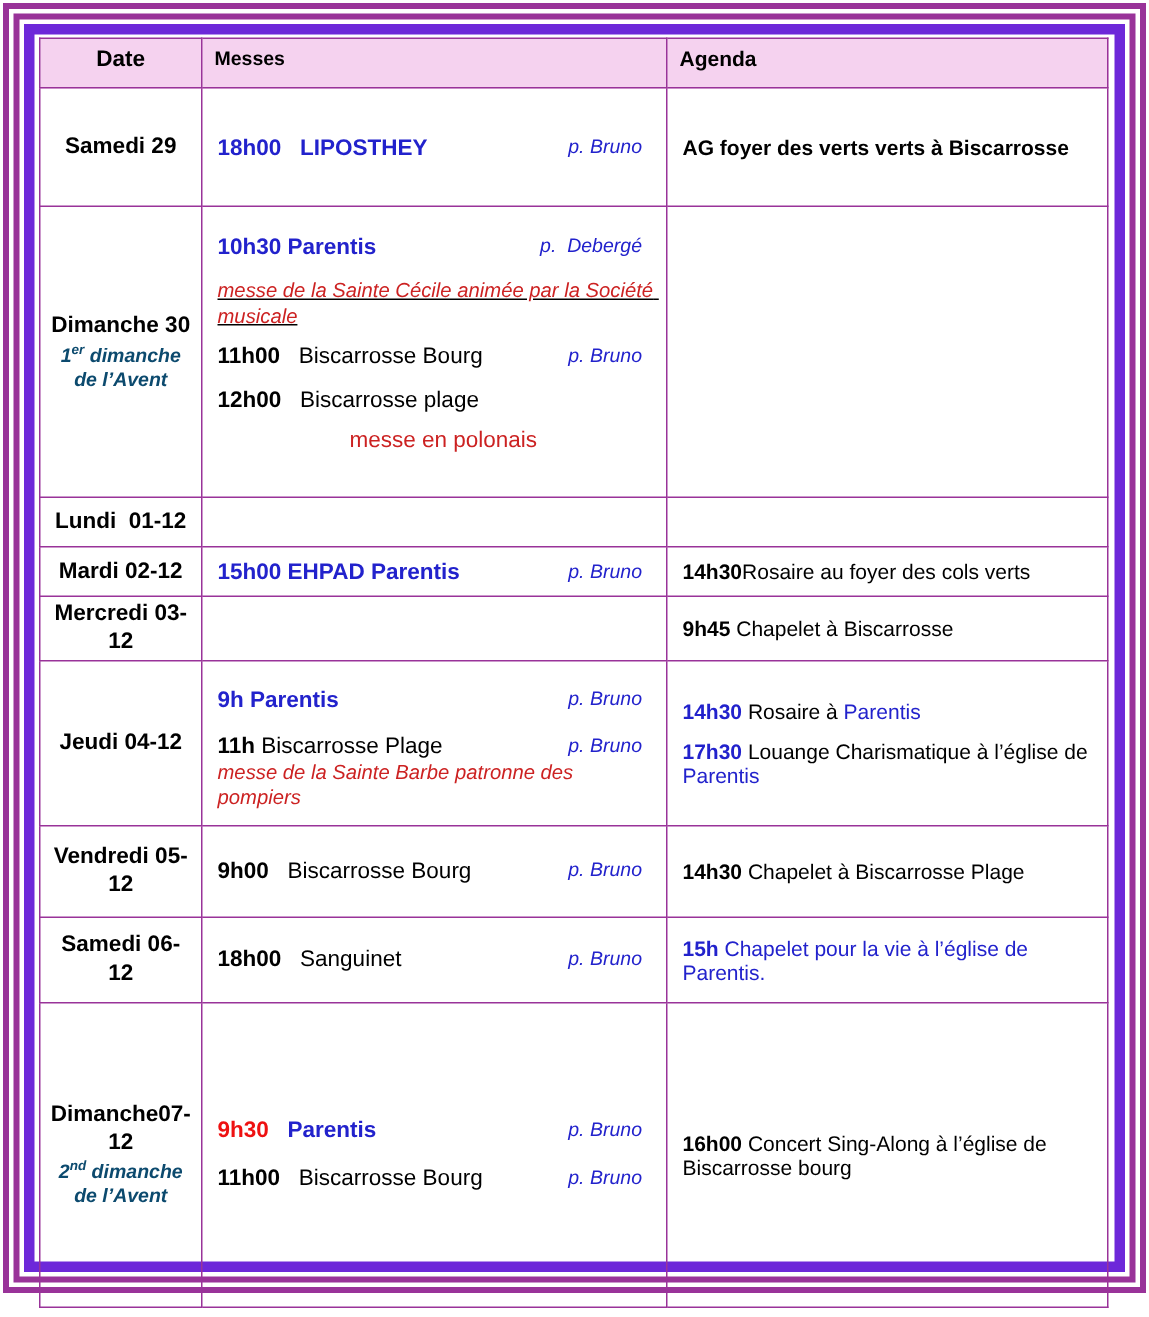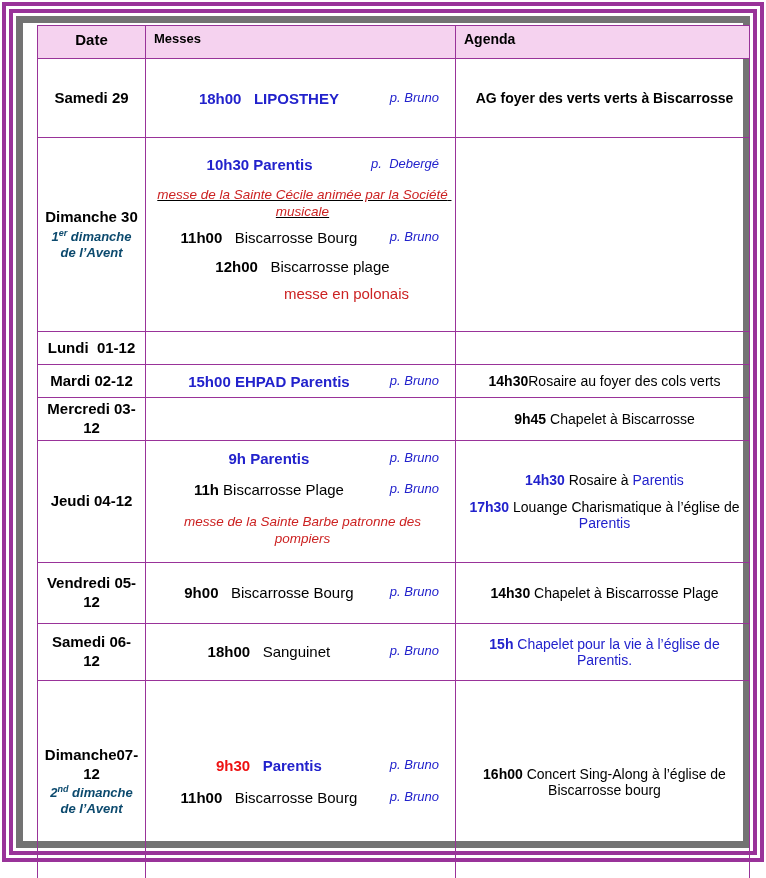--- a/index.html
+++ b/index.html
@@ -7,7 +7,7 @@
   
   .frame-outer{margin:2px;border:4px solid #993399;padding:3px;height:860px;box-sizing:border-box;}
   .frame-mid{border:4px solid #993399;padding:3px;height:100%;box-sizing:border-box;}
-  .frame-inner{border:7px solid #737373;padding:2px 14px;height:100%;box-sizing:border-box;}
+  .frame-inner{border:7px solid #6d28d9;padding:2px 3px;height:100%;box-sizing:border-box;}
   table{border-collapse:collapse;width:712px;table-layout:fixed;}
   td,th{border:1px solid #993399;vertical-align:middle;padding:2px 6px;box-sizing:border-box;}
   col.c-date{width:108px;}

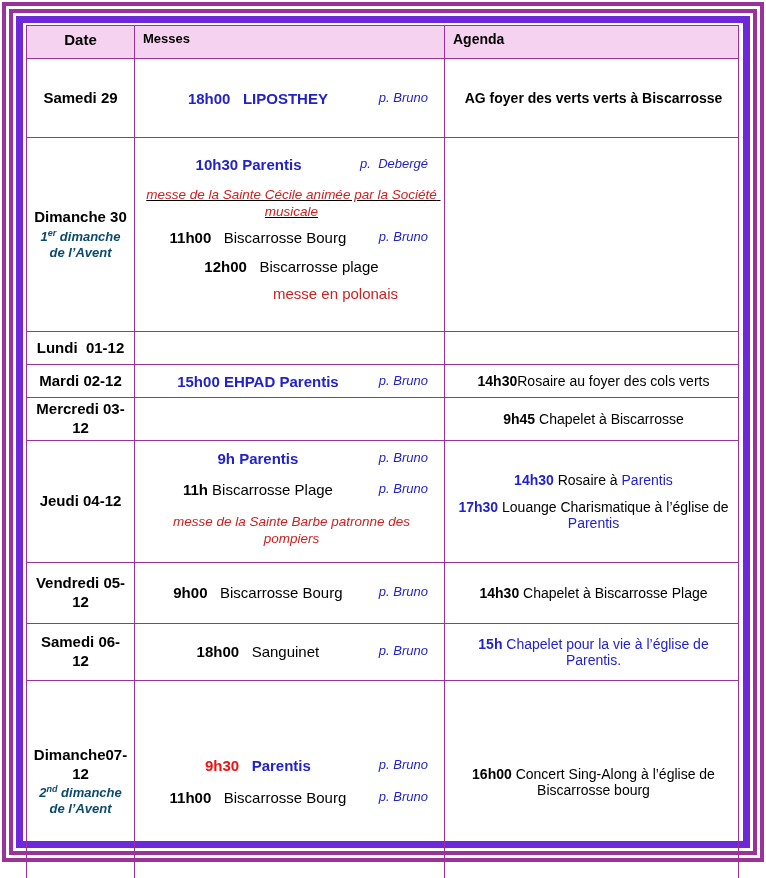--- a/index.html
+++ b/index.html
@@ -26,7 +26,7 @@
   
   .messes-cell{font-size:15px;padding-left:10px;}
   .agenda-cell{font-size:14px;padding-left:10px;}
-  .line,.aline{display:flex;justify-content:space-between;align-items:flex-start;text-align:center;}
+  .line,.aline{display:flex;justify-content:space-between;align-items:flex-start;}
   .segs{white-space:pre-wrap;flex:1;}
   .priest{color:#2222CC;font-style:italic;font-size:13px;white-space:pre;padding-right:10px;margin-left:8px;}
   .kb{color:#000;font-weight:bold;}

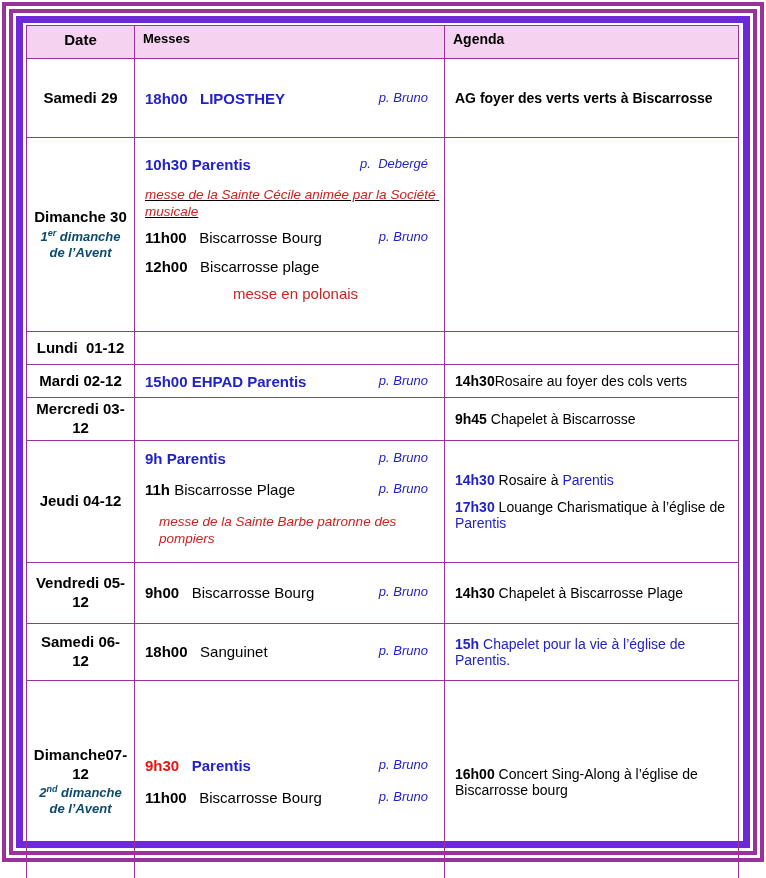--- a/index.html
+++ b/index.html
@@ -55,7 +55,7 @@
   tr.r1 .line.tight{margin:-2px 0 0;}
   tr.r5 .line{margin:7px 0;}
   tr.r5 .line.mid{margin:14px 0 0;}
-  tr.r5 .line.tight{margin:14px;}
+  tr.r5 .line.tight{margin:0;}
   tr.r5 .aline{margin:11px 0;}
   tr.r8 .line{margin:15px 0;}
 </style>

